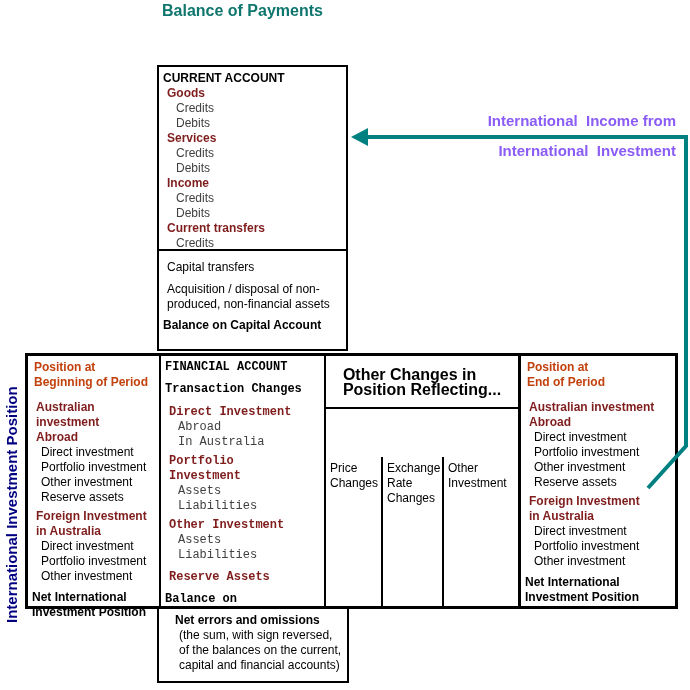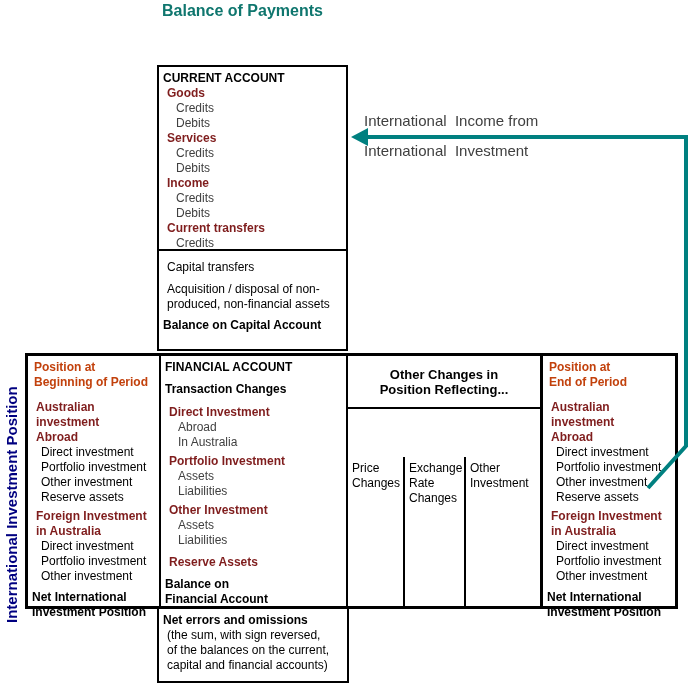--- a/index.html
+++ b/index.html
@@ -73,8 +73,8 @@
 
   .arrow-svg{position:absolute;left:0;top:0;pointer-events:none;}
   .arrow-label{
-    position:absolute;width:312px;text-align:left;
-    font-size:15px;font-weight:normal;color:#404040;white-space:pre;
+    position:absolute;width:312px;text-align:right;
+    font-size:15px;font-weight:bold;color:#8b5cf6;white-space:pre;
   }
   .al1{left:364px;top:112px;}
   .al2{left:364px;top:142px;}

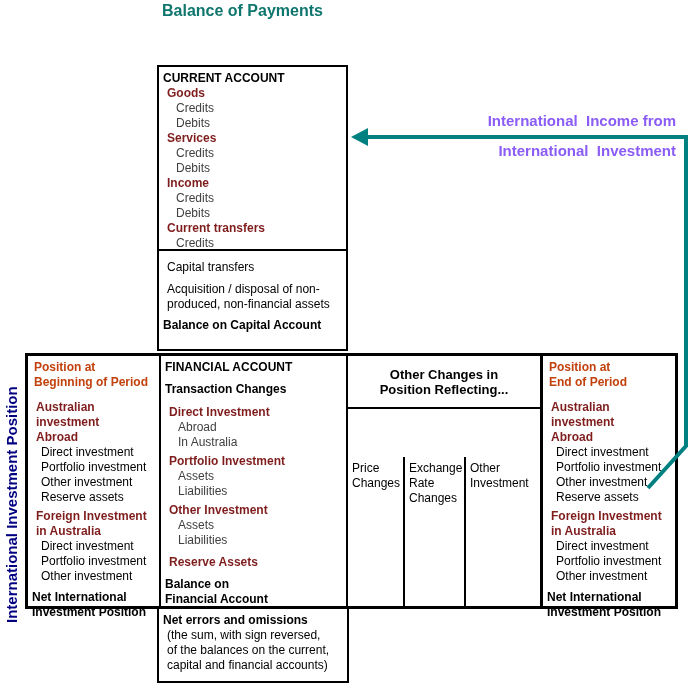--- a/index.html
+++ b/index.html
@@ -31,7 +31,7 @@
   }
   .col{box-sizing:border-box;height:100%;}
   .colA{width:133px;border-right:2px solid #000000;padding:4px 1px 0 4px;}
-  .colB{width:187px;border-right:2px solid #000000;padding:4px 17px 0 4px;}
+  .colB{width:165px;border-right:2px solid #000000;padding:4px 17px 0 4px;font-family:Liberation Mono, monospace;}
   .colC{width:195px;border-right:3px solid #000000;display:flex;flex-direction:column;}
   .colD{flex:1;padding:4px 1px 0 4px;}
 

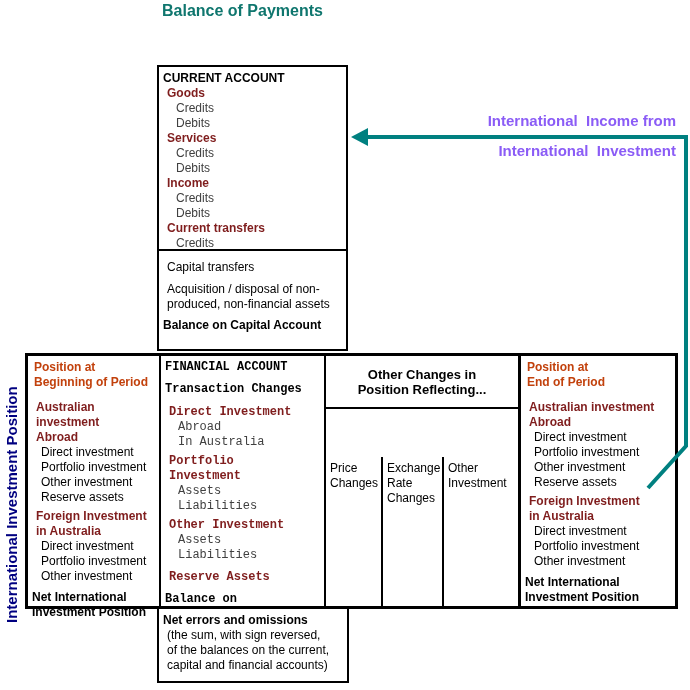--- a/index.html
+++ b/index.html
@@ -50,8 +50,8 @@
 
   .oc-head{
     height:53px;border-bottom:2px solid #000000;box-sizing:border-box;
-    display:flex;align-items:center;justify-content:center;text-align:center;
-    font-size:13px;line-height:15px;font-weight:bold;white-space:pre-line;
+    display:flex;align-items:center;justify-content:center;
+    font-size:16px;line-height:15px;font-weight:bold;white-space:pre-line;
   }
   .oc-cols{flex:1;display:flex;}
   .oc-col{

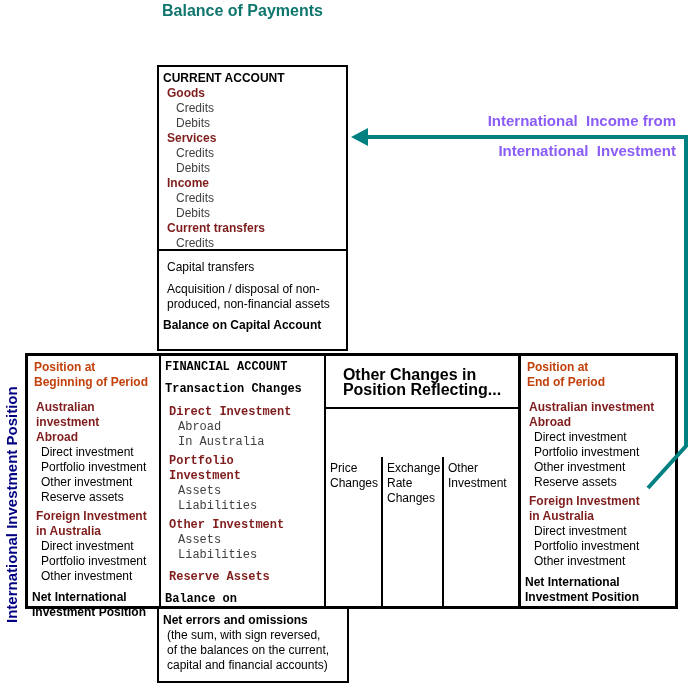--- a/index.html
+++ b/index.html
@@ -62,7 +62,7 @@
   .oc-col.c1{width:61px;}
   .oc-col.c2{flex:1;border-right:none;}
 
-  .neterr-box{left:157px;top:607px;width:192px;height:76px;padding:4px 0 0 4px;}
+  .neterr-box{left:157px;top:607px;width:192px;height:76px;padding:4px 0 0 16px;}
   .neterr-box .note{margin-left:4px;}
 
   .vlabel{

